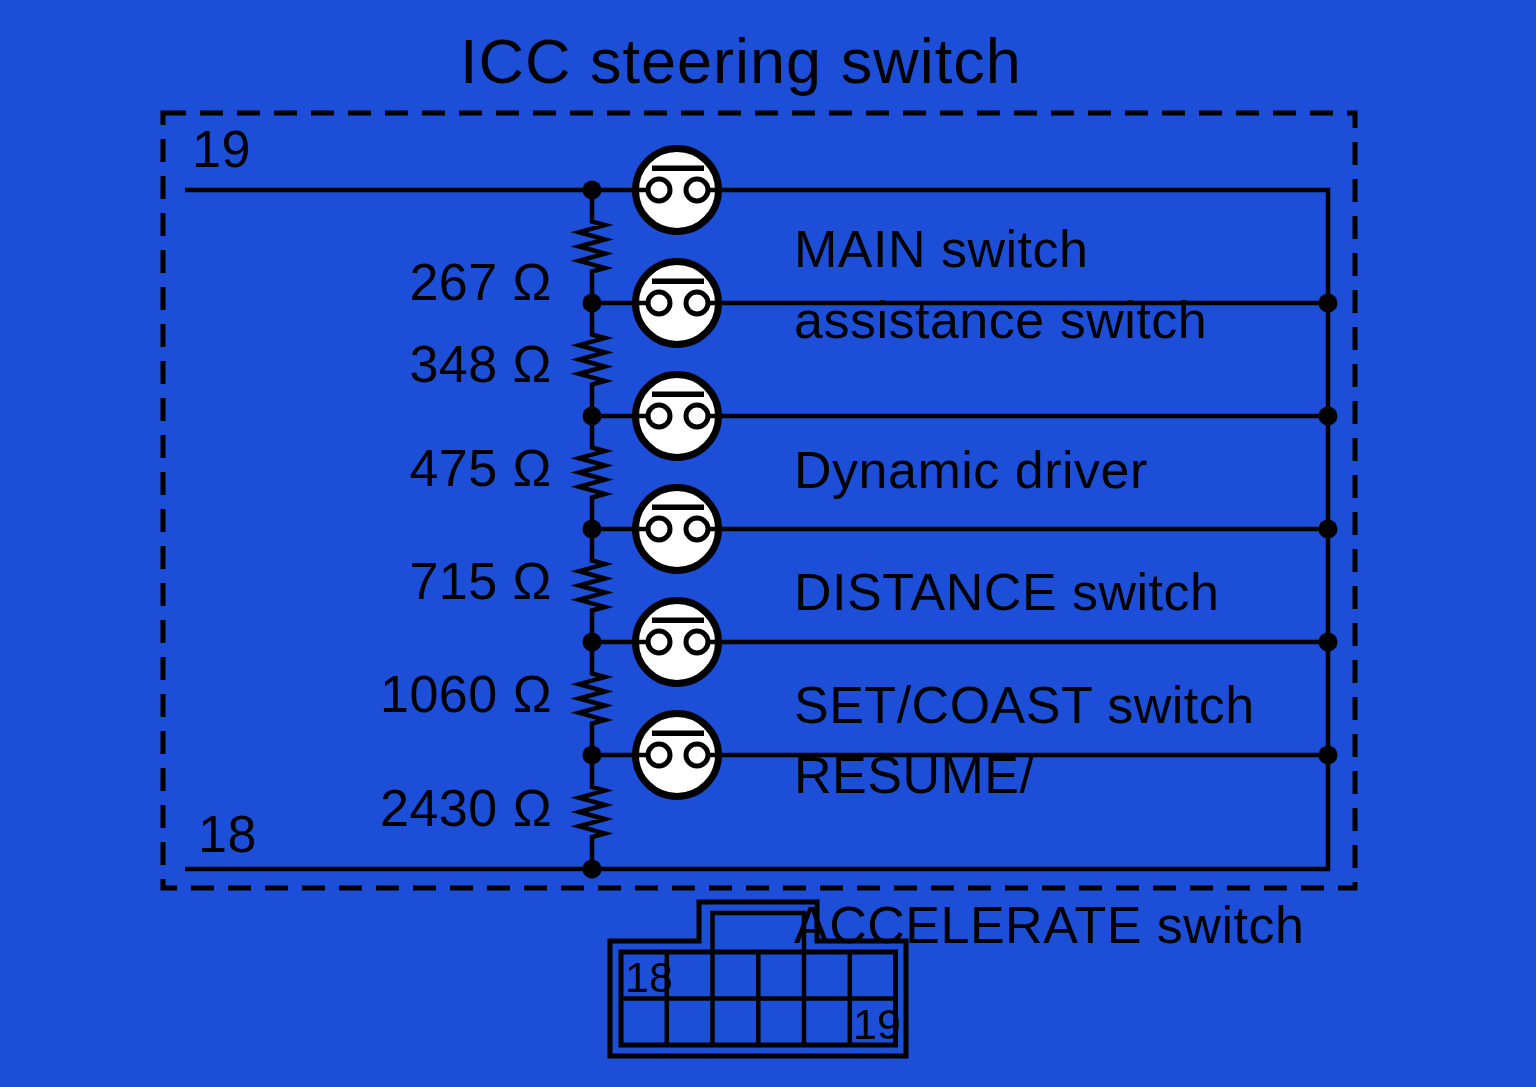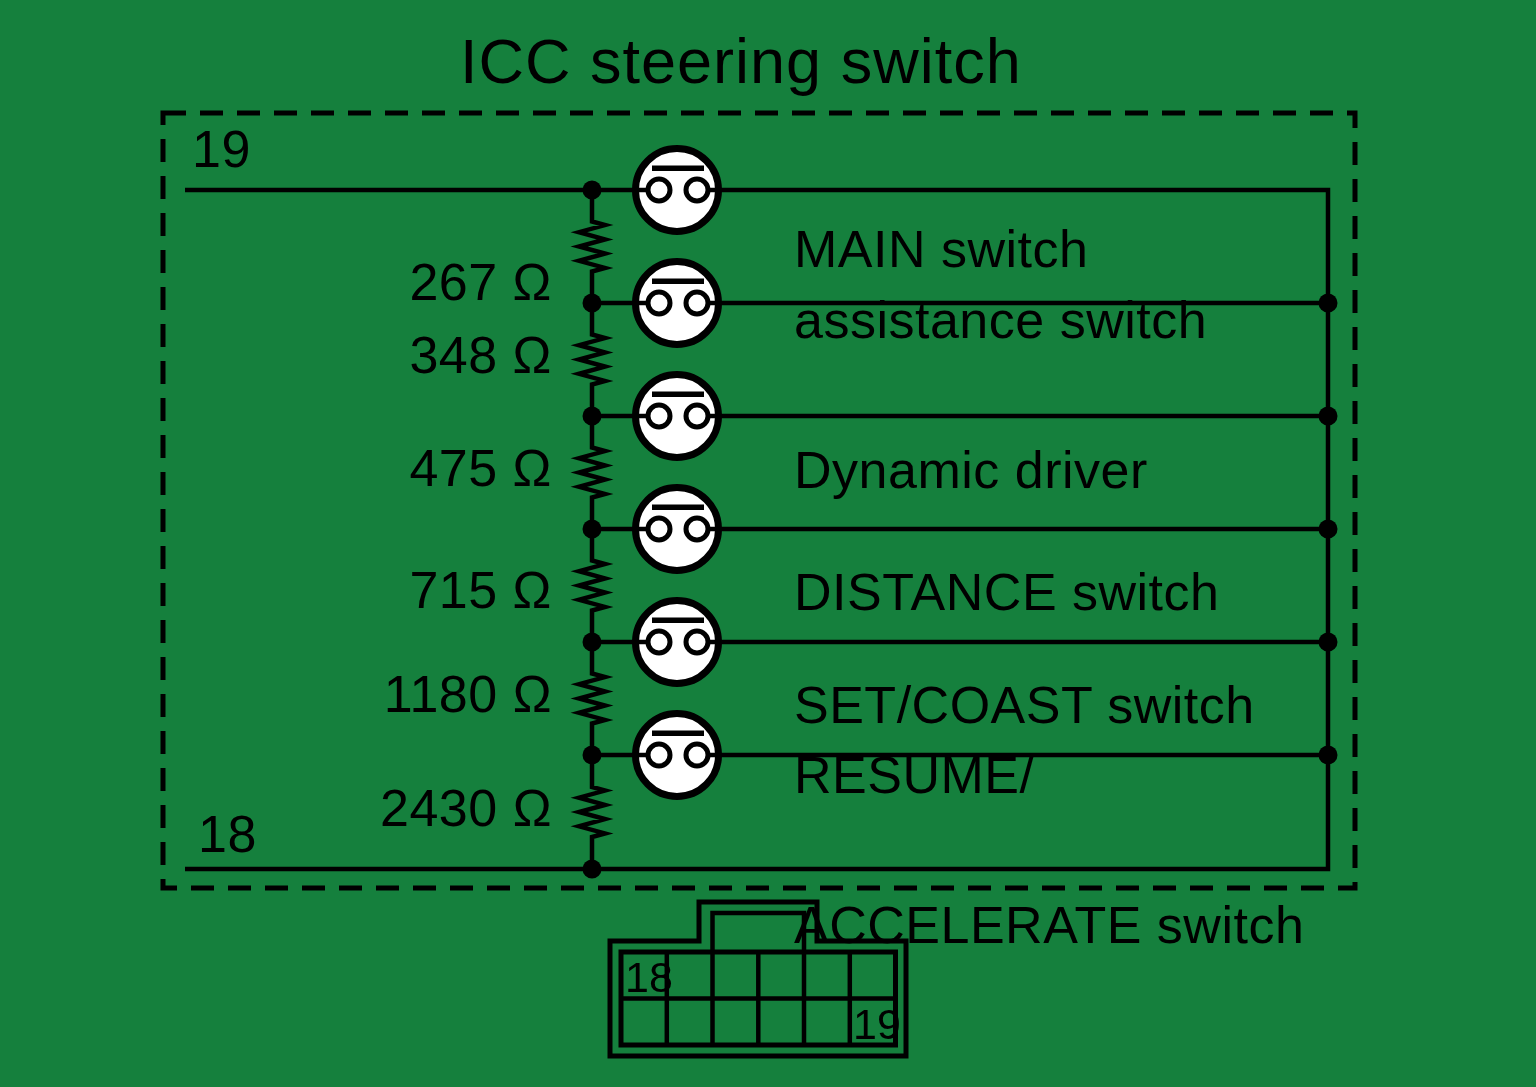--- a/index.html
+++ b/index.html
@@ -11,7 +11,7 @@
     position: relative;
     width: 1536px;
     height: 1087px;
-    background: #15803d;
+    background: #1d4ed8;
     font-family: "Liberation Sans", sans-serif;
     color: #000000;
     overflow: hidden;

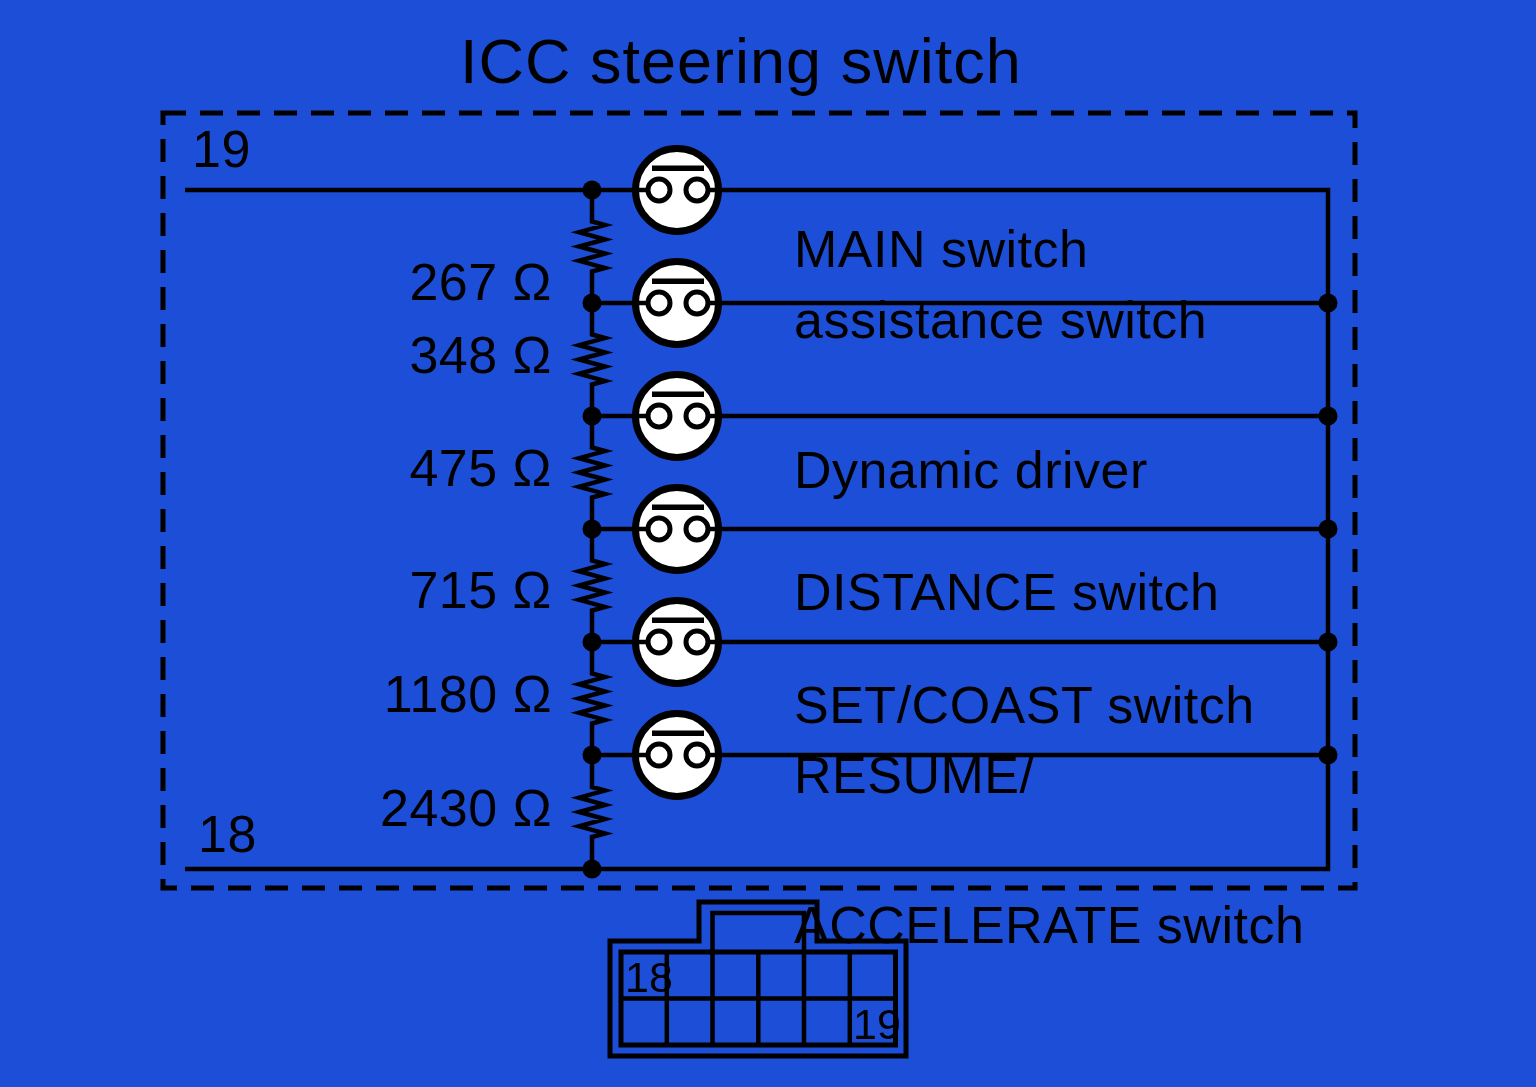--- a/index.html
+++ b/index.html
@@ -46,7 +46,7 @@
     text-align: right;
   }
   .res-0 { top: 217px; margin-top: 40px; }
-  .res-1 { top: 330px; }
+  .res-1 { top: 339px; }
   .res-2 { top: 443px; }
   .res-3 { top: 556px; margin-top: 9px; }
   .res-4 { top: 669px; }

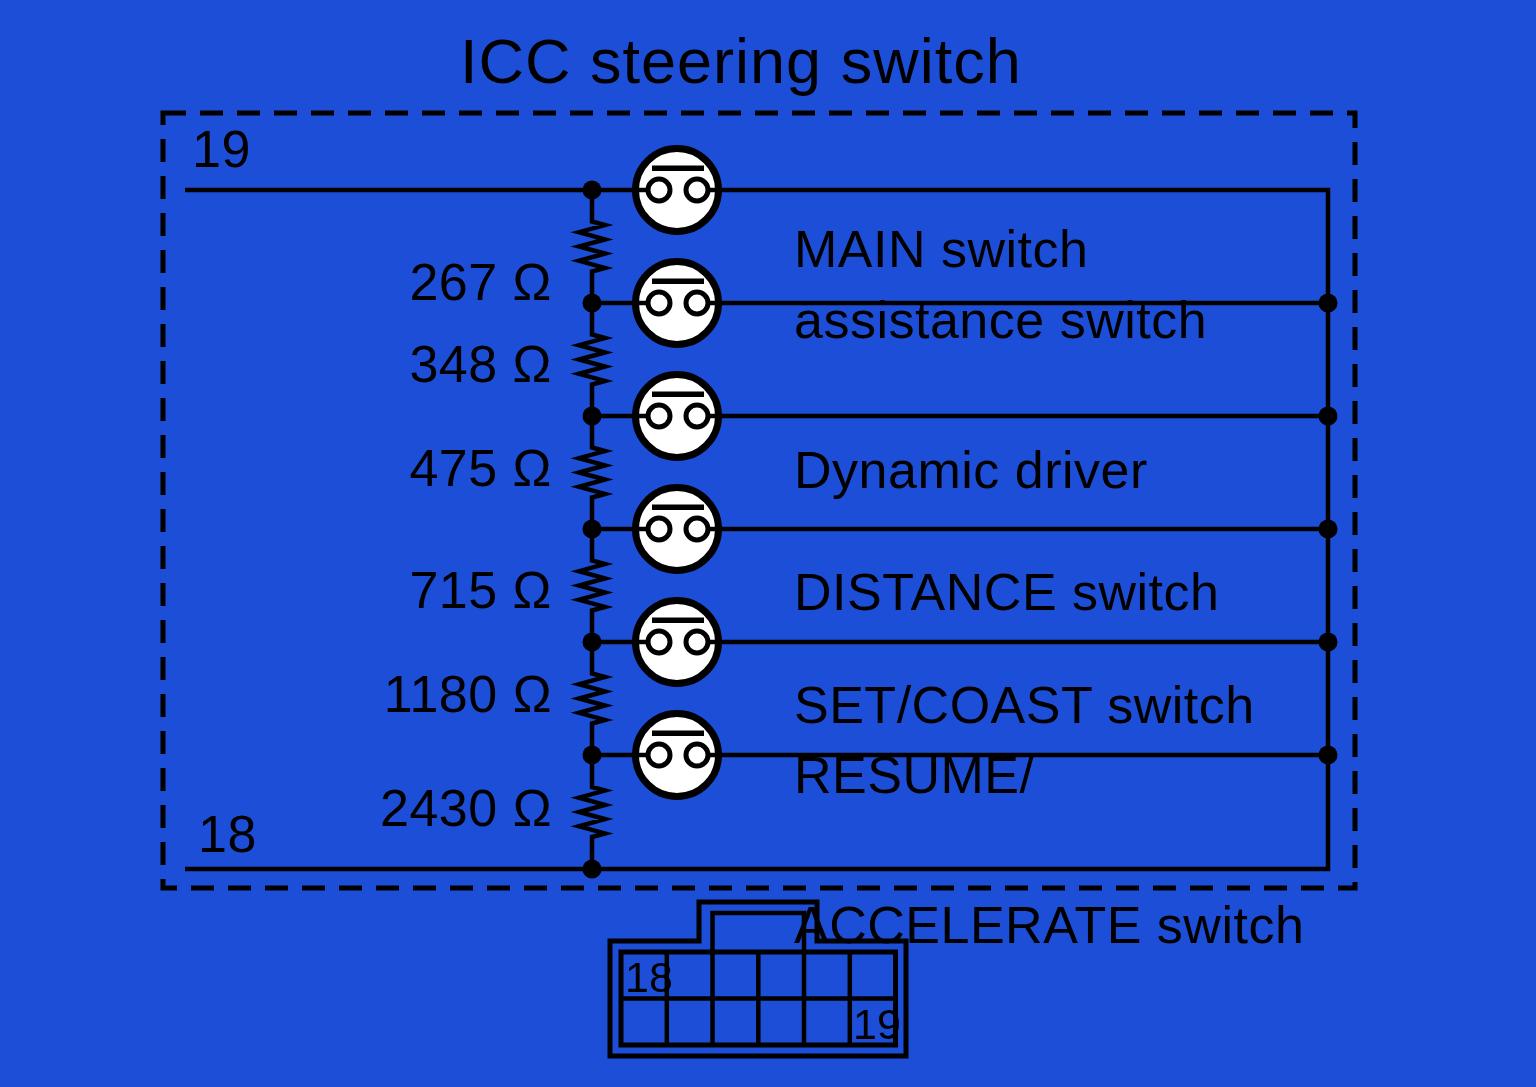--- a/index.html
+++ b/index.html
@@ -48,7 +48,7 @@
   .res-0 { top: 217px; margin-top: 40px; }
   .res-1 { top: 339px; }
   .res-2 { top: 443px; }
-  .res-3 { top: 556px; margin-top: 9px; }
+  .res-3 { top: 556px; }
   .res-4 { top: 669px; }
   .res-5 { top: 783px; }
   .sw-label { left: 746px; margin-left: 48px; }

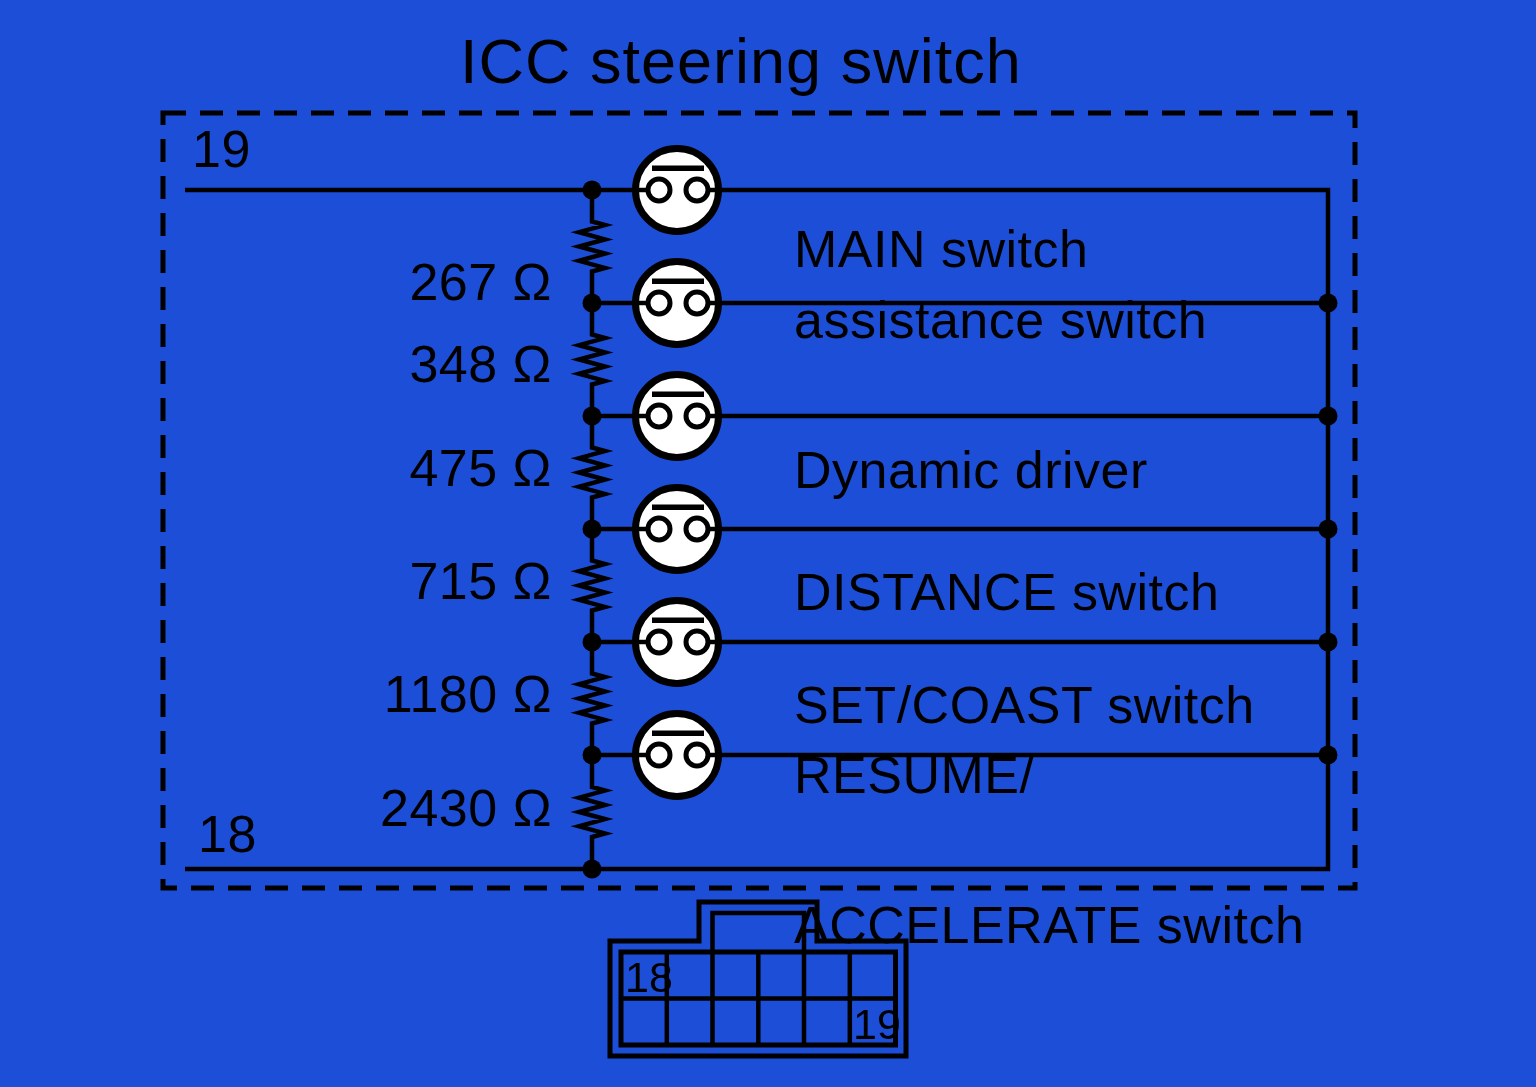--- a/index.html
+++ b/index.html
@@ -156,7 +156,7 @@
   <div class="txt res-label res-1">348 Ω</div>
   <div class="txt res-label res-2">475 Ω</div>
   <div class="txt res-label res-3">715 Ω</div>
-  <div class="txt res-label res-4">1180 Ω</div>
+  <div class="txt res-label res-4">1060 Ω</div>
   <div class="txt res-label res-5">2430 Ω</div>
 
   <div class="txt sw-label sw-0">

